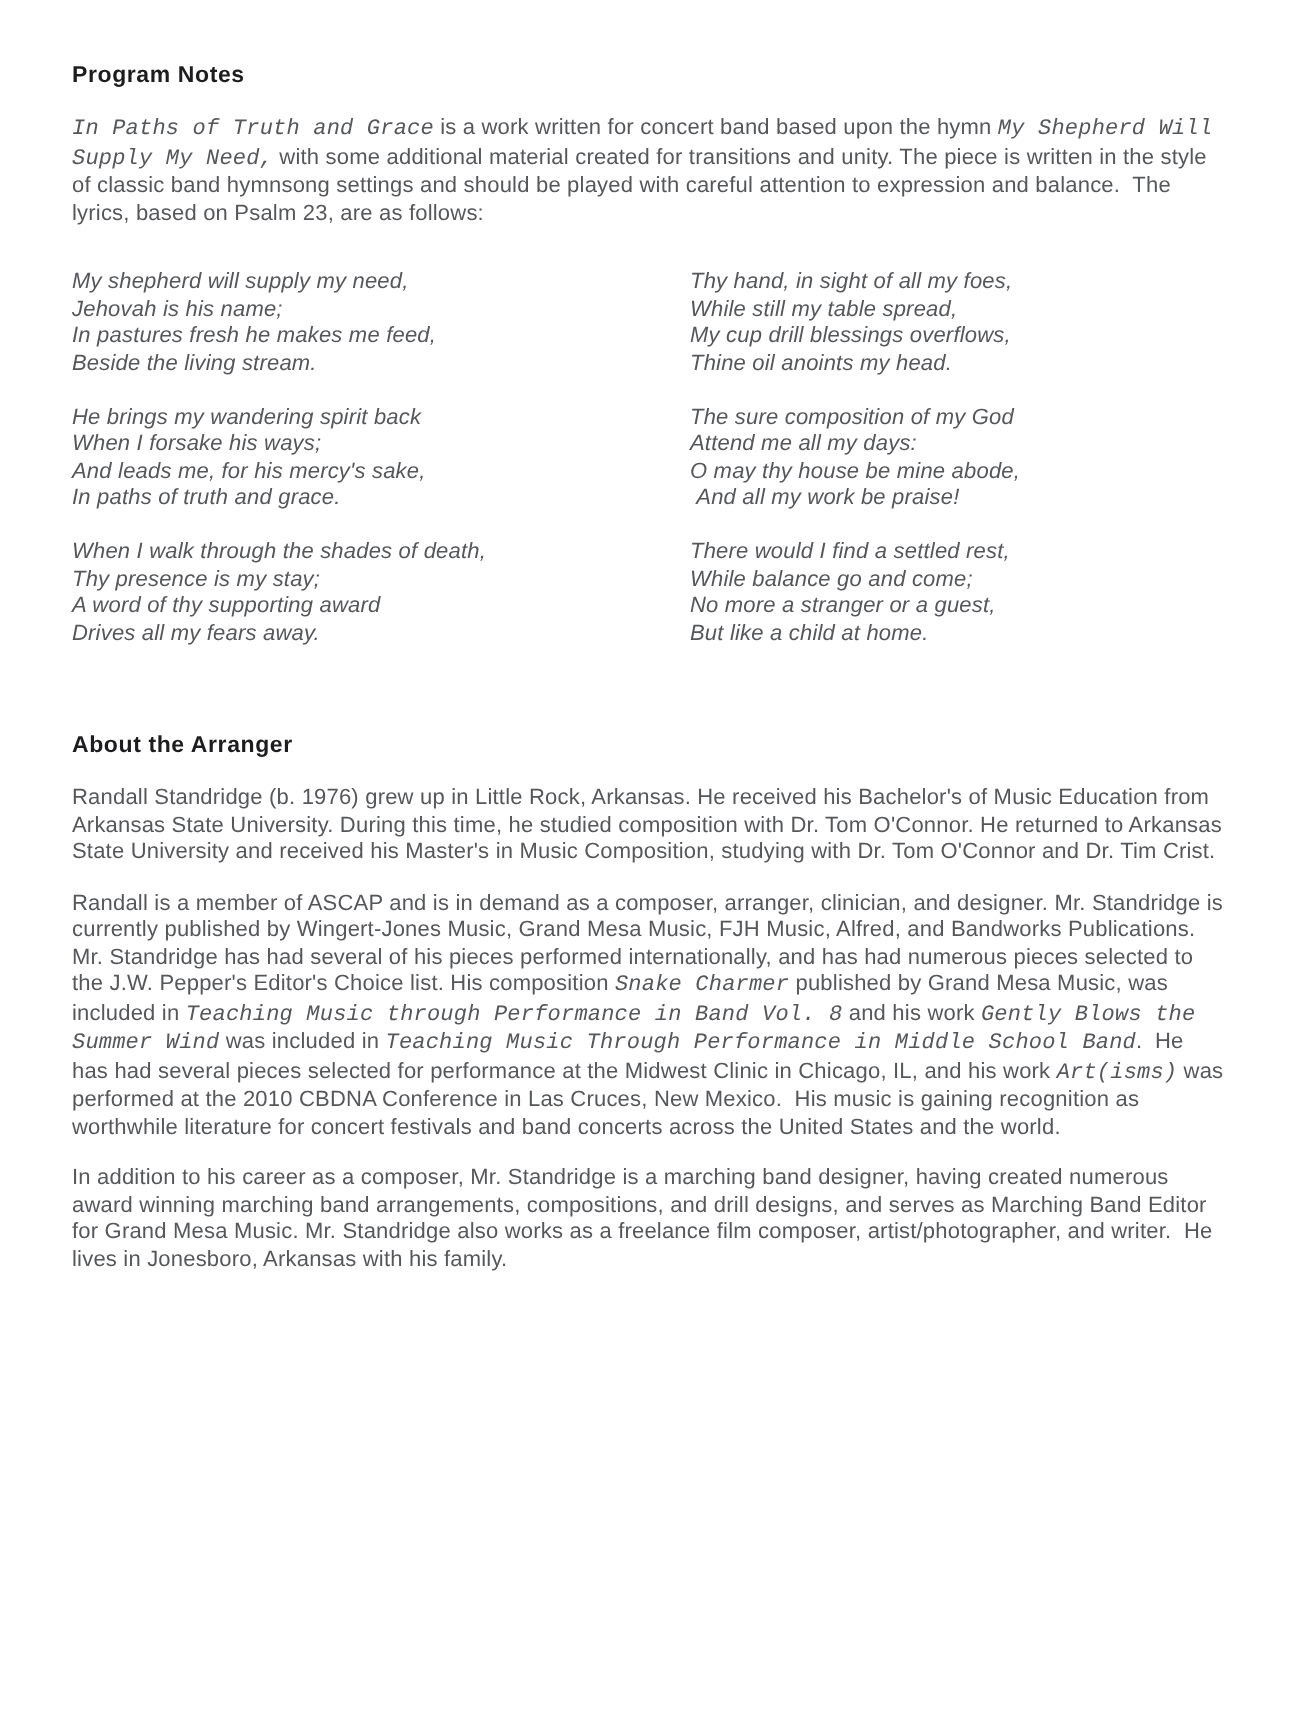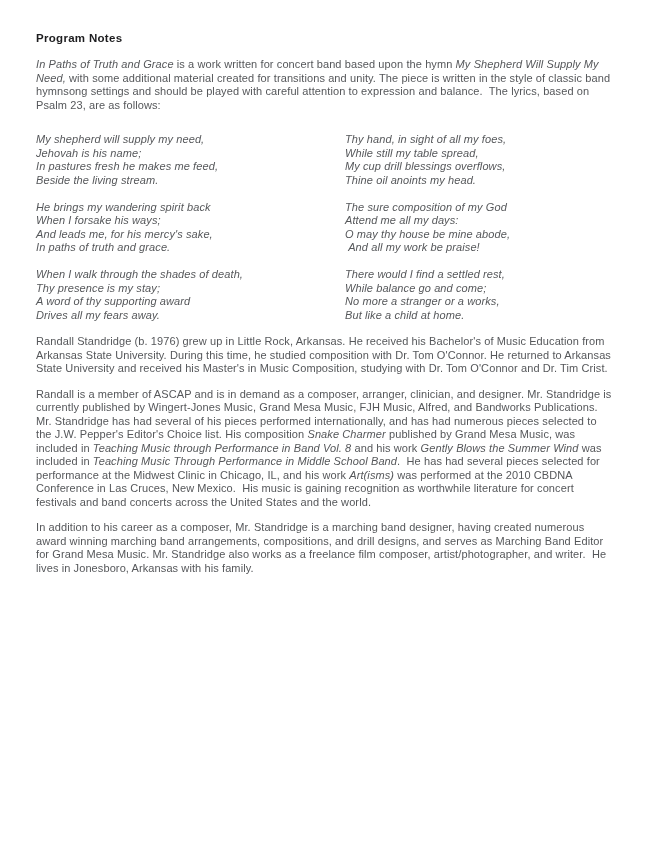--- a/index.html
+++ b/index.html
@@ -43,6 +43,7 @@
   }
   .it {
     font-style: italic;
+    font-family: Liberation Mono, monospace;
   }
   .lyrics {
     display: flex;

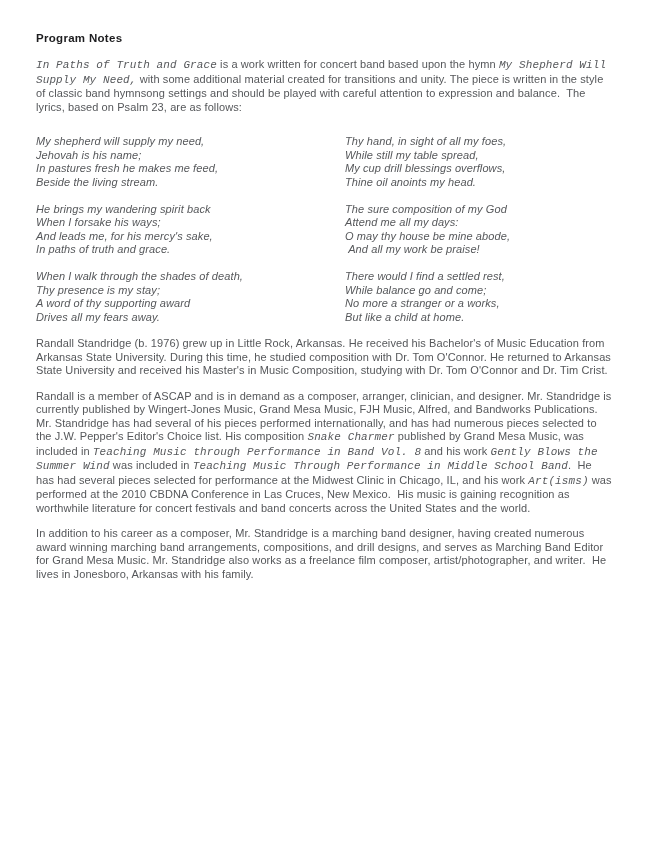--- a/index.html
+++ b/index.html
@@ -116,7 +116,7 @@
         <div class="stanza">
           <div class="line">There would I find a settled rest,</div>
           <div class="line">While balance go and come;</div>
-          <div class="line">No more a stranger or a works,</div>
+          <div class="line">No more a stranger or a guest,</div>
           <div class="line">But like a child at home.</div>
         </div>
       </div>

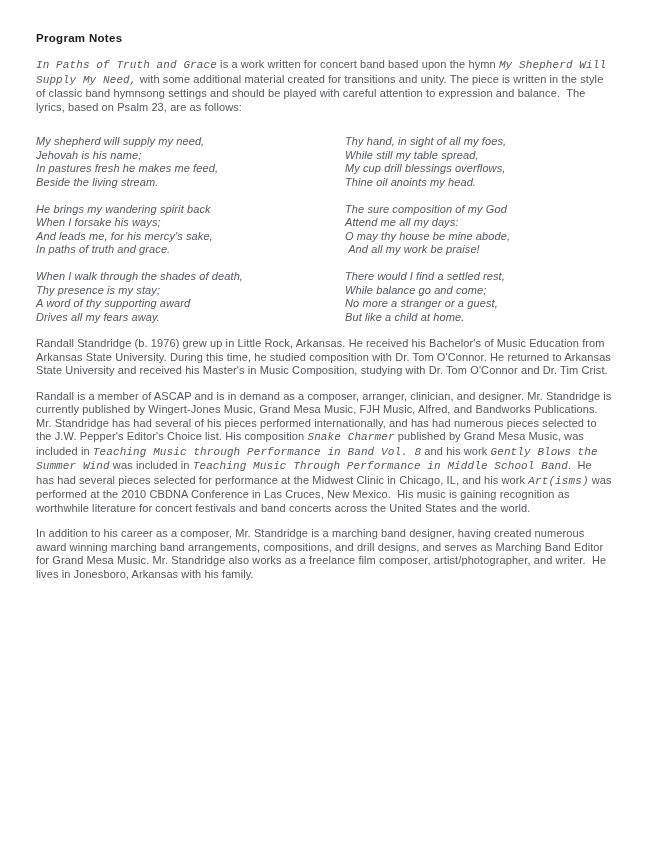--- a/index.html
+++ b/index.html
@@ -122,6 +122,7 @@
       </div>
   </div>
 
+  <h1 class="heading about-gap">About the Arranger</h1>
 
   <p class="body-par"><span>Randall Standridge (b. 1976) grew up in Little Rock, Arkansas. He received his Bachelor's of Music Education from Arkansas State University. During this time, he studied composition with Dr. Tom O'Connor. He returned to Arkansas State University and received his Master's in Music Composition, studying with Dr. Tom O'Connor and Dr. Tim Crist.</span></p>
 

